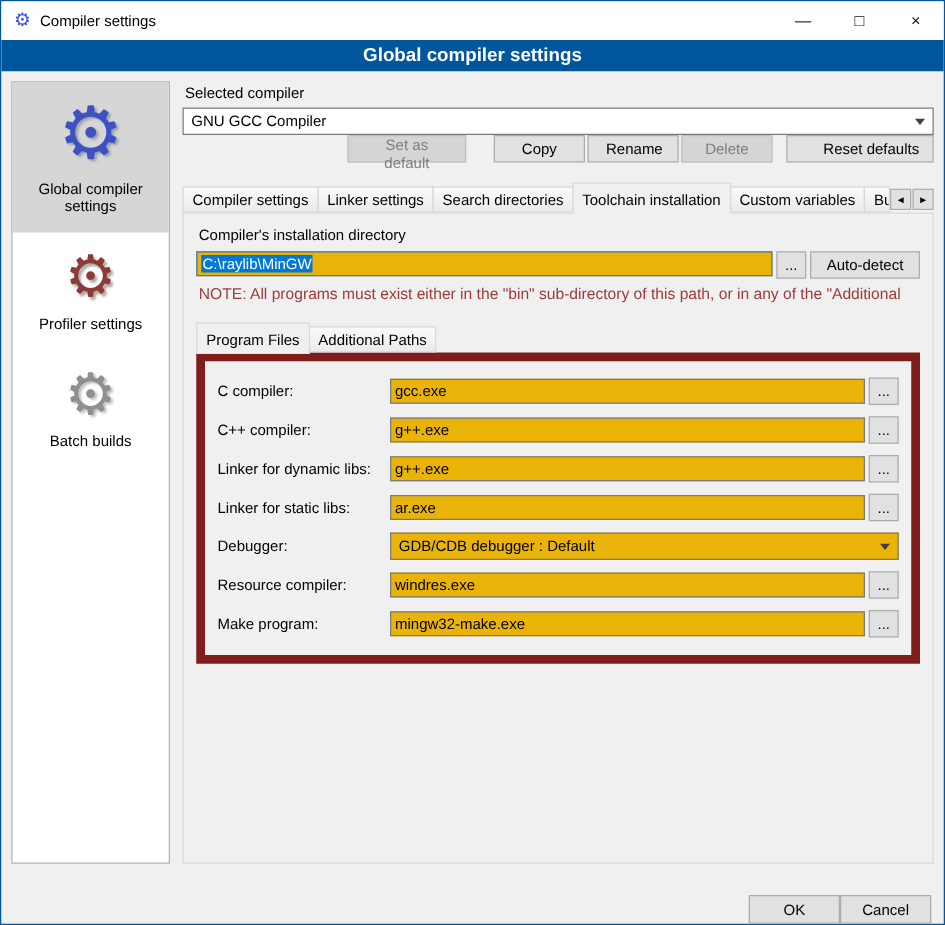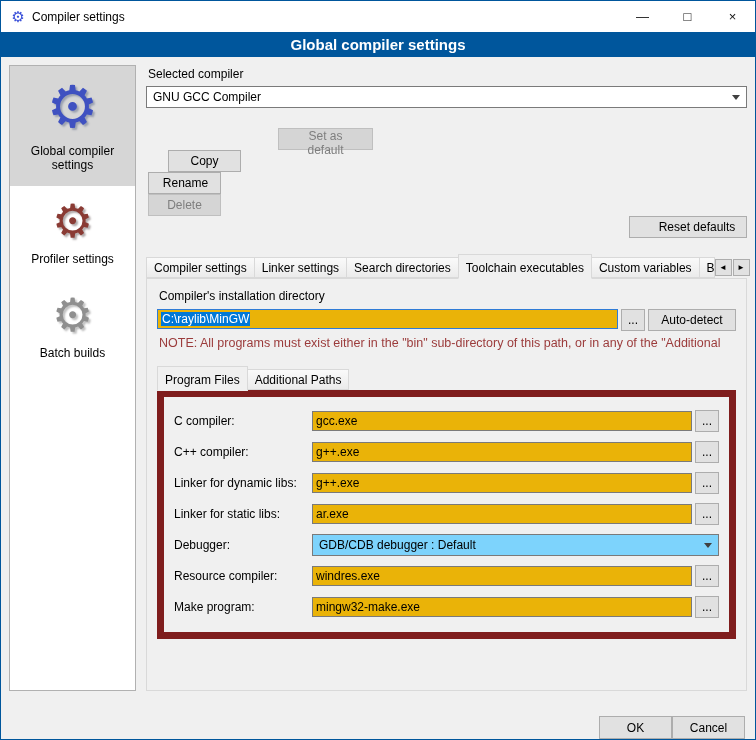--- a/index.html
+++ b/index.html
@@ -41,7 +41,7 @@
   
   .btn { height: 22px; background: #e1e1e1; border: 1px solid #adadad; font-size: 12px; padding: 0 10px; color: #000; }
   .btn.disabled { background: #d5d5d5; border-color: #bfbfbf; color: #7e7e7e; }
-  .btn-row { display: flex; margin-top: 20px; flex-direction: column; }
+  .btn-row { display: flex; margin-top: 0; }
   .btn-set { margin-left: 132px; width: 95px; }
   .btn-copy { margin-left: 22px; width: 73px; }
   .btn-rename { margin-left: 2px; width: 73px; padding-left: 12px; }

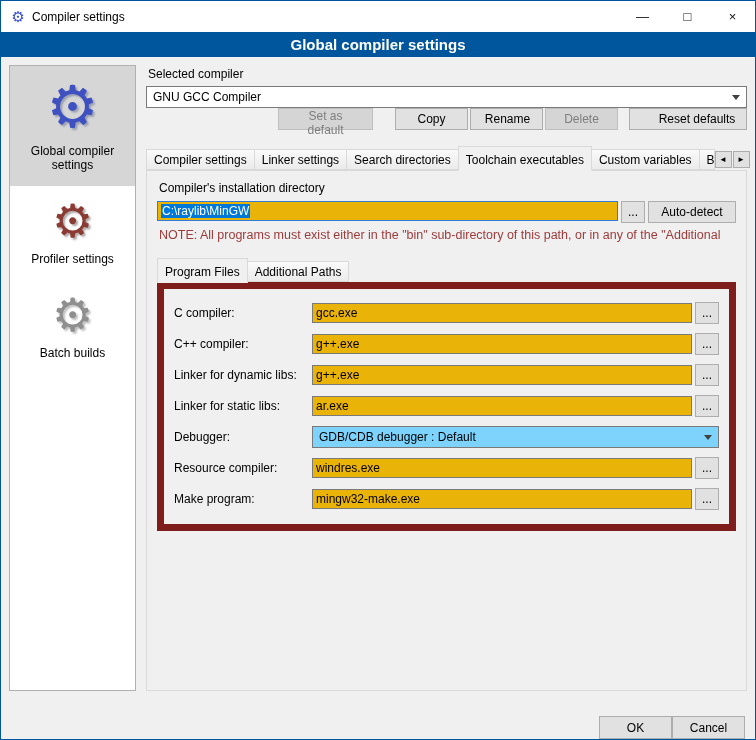--- a/index.html
+++ b/index.html
@@ -137,7 +137,7 @@
         <div class="tab">Compiler settings</div>
         <div class="tab">Linker settings</div>
         <div class="tab">Search directories</div>
-        <div class="tab active">Toolchain executables</div>
+        <div class="tab active">Toolchain installation</div>
         <div class="tab">Custom variables</div>
         <div class="tab truncated">Buil</div>
         <div class="tab-scrolls">

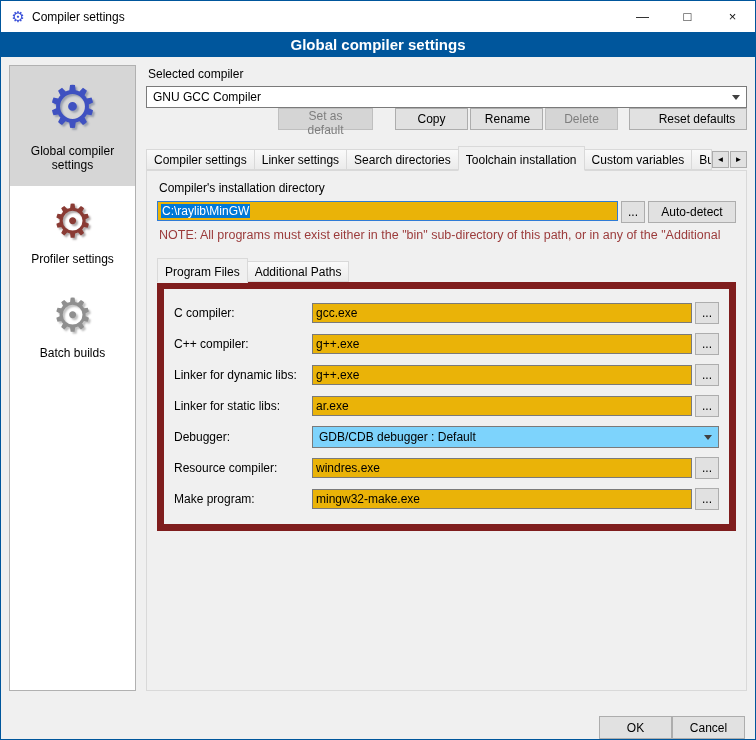--- a/index.html
+++ b/index.html
@@ -36,7 +36,7 @@
   .combo { height: 22px; border: 1px solid #7a7a7a; background: #fff; display: flex; align-items: center; padding: 0 22px 0 6px; font-size: 12px; position: relative; white-space: nowrap; overflow: hidden; }
   .combo .arrow { position: absolute; right: 1px; top: 1px; bottom: 1px; width: 18px; display: flex; align-items: center; justify-content: center; }
   .tri { width: 0; height: 0; border-left: 4px solid transparent; border-right: 4px solid transparent; border-top: 5px solid #404040; }
-  .combo.gray { background: #7dd3fc; flex: 1; }
+  .combo.gray { background: #eab308; flex: 1; }
 
   
   .btn { height: 22px; background: #e1e1e1; border: 1px solid #adadad; font-size: 12px; padding: 0 10px; color: #000; }

